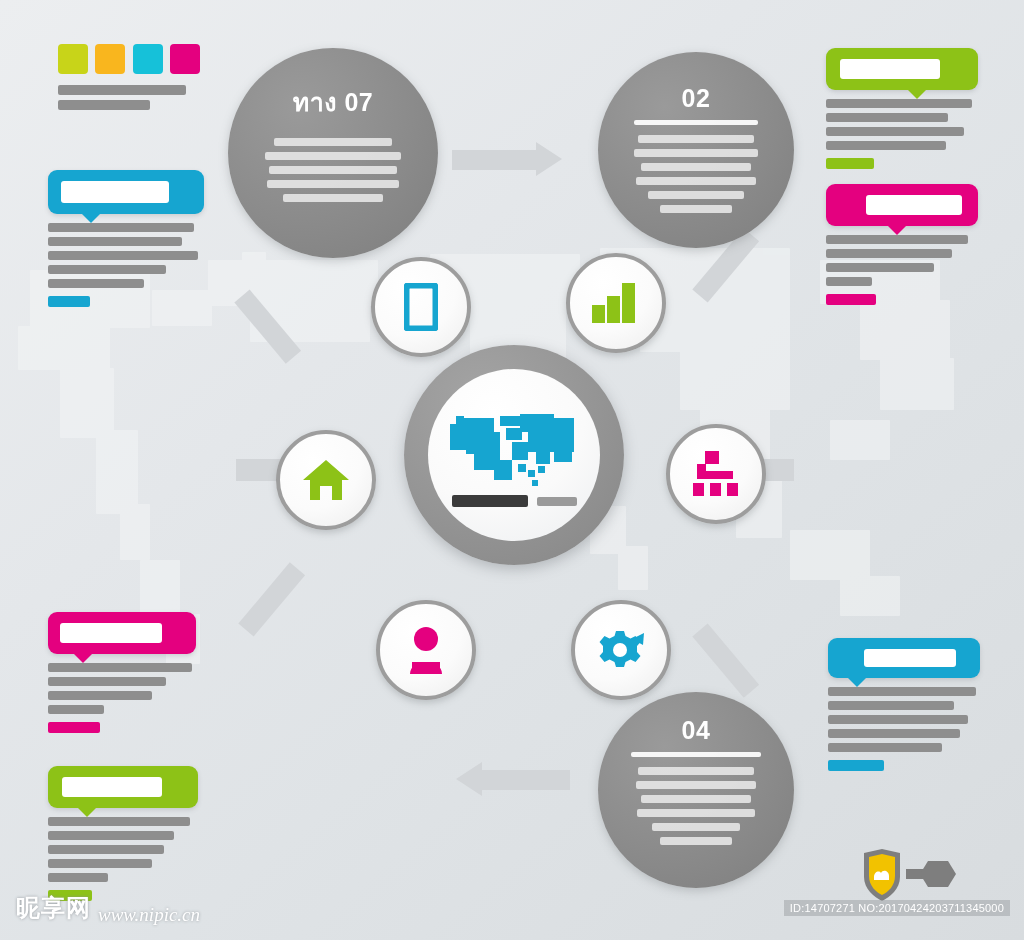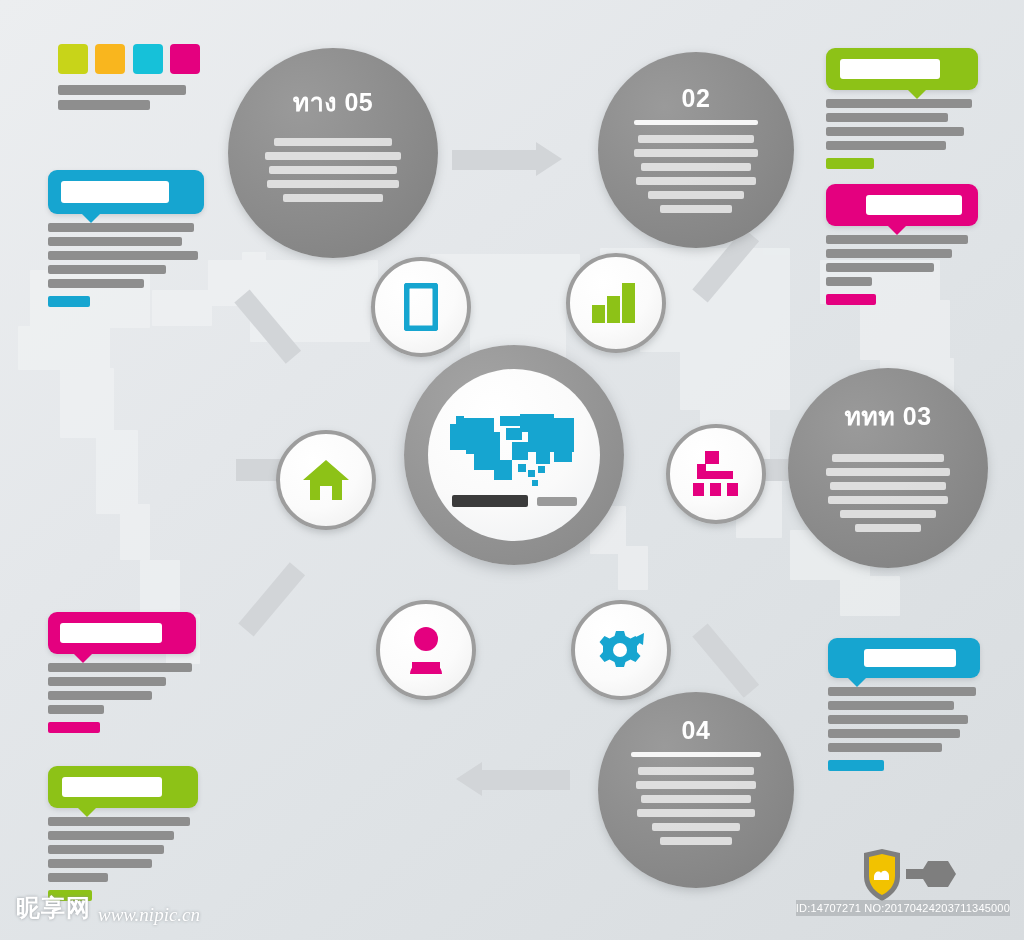--- a/index.html
+++ b/index.html
@@ -171,7 +171,7 @@
   </div>
 
   <div class="bigcircle" style="left:228px;top:48px;width:210px;height:210px;padding-top:34px;">
-    <div class="bc-title">ทาง 05</div>
+    <div class="bc-title">ทาง 07</div>
     <div class="bc-lines" style="margin-top:16px;">
       <span style="width:118px;"></span>
       <span style="width:136px;"></span>

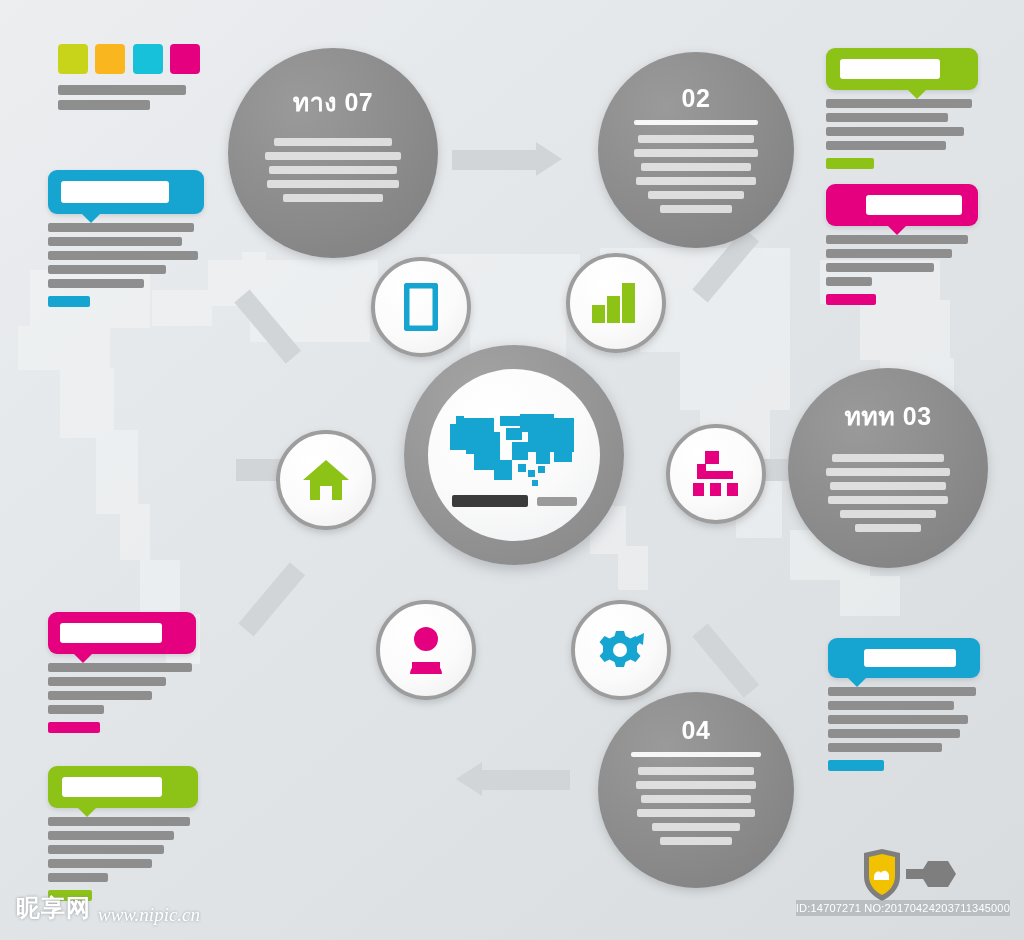--- a/index.html
+++ b/index.html
@@ -194,17 +194,6 @@
     </div>
   </div>
 
-  <div class="bigcircle" style="left:788px;top:368px;width:200px;height:200px;padding-top:28px;">
-    <div class="bc-title">ททท 03</div>
-    <div class="bc-lines" style="margin-top:18px;">
-      <span style="width:112px;"></span>
-      <span style="width:124px;"></span>
-      <span style="width:116px;"></span>
-      <span style="width:120px;"></span>
-      <span style="width:96px;"></span>
-      <span style="width:66px;"></span>
-    </div>
-  </div>
 
   <div class="bigcircle" style="left:598px;top:692px;width:196px;height:196px;padding-top:24px;">
     <div class="bc-title">04</div>

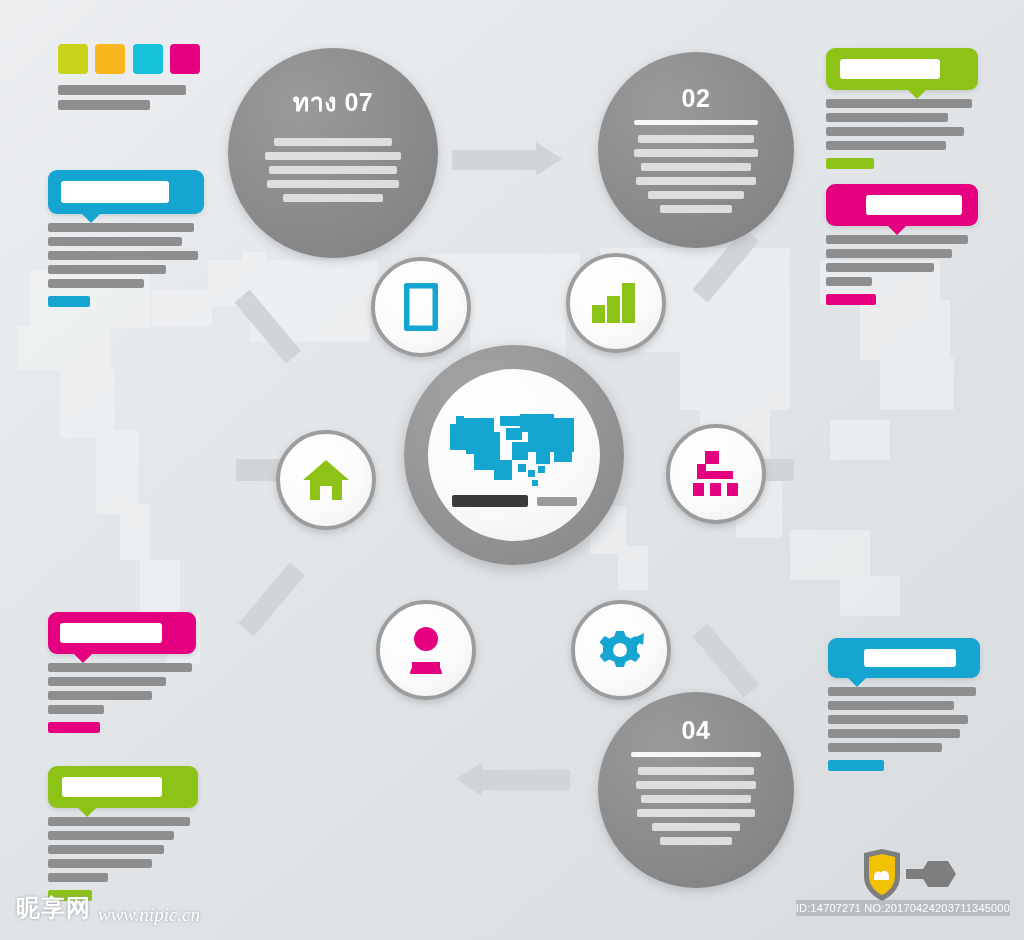--- a/index.html
+++ b/index.html
@@ -101,7 +101,7 @@
   .wm-left .wm-url{font-size:19px;color:#ffffff;font-style:italic;
      text-shadow:0 0 3px rgba(140,145,150,.9);font-family:"Liberation Serif",serif;margin-top:14px;}
   .wm-right{position:absolute;right:14px;bottom:24px;font-size:11px;color:#ffffff;
-     background:rgba(160,164,168,.55);padding:2px 0;letter-spacing:.2px;}
+     background:rgba(160,164,168,.55);padding:2px 6px;letter-spacing:.2px;}
 </style>
 </head>
 <body>

